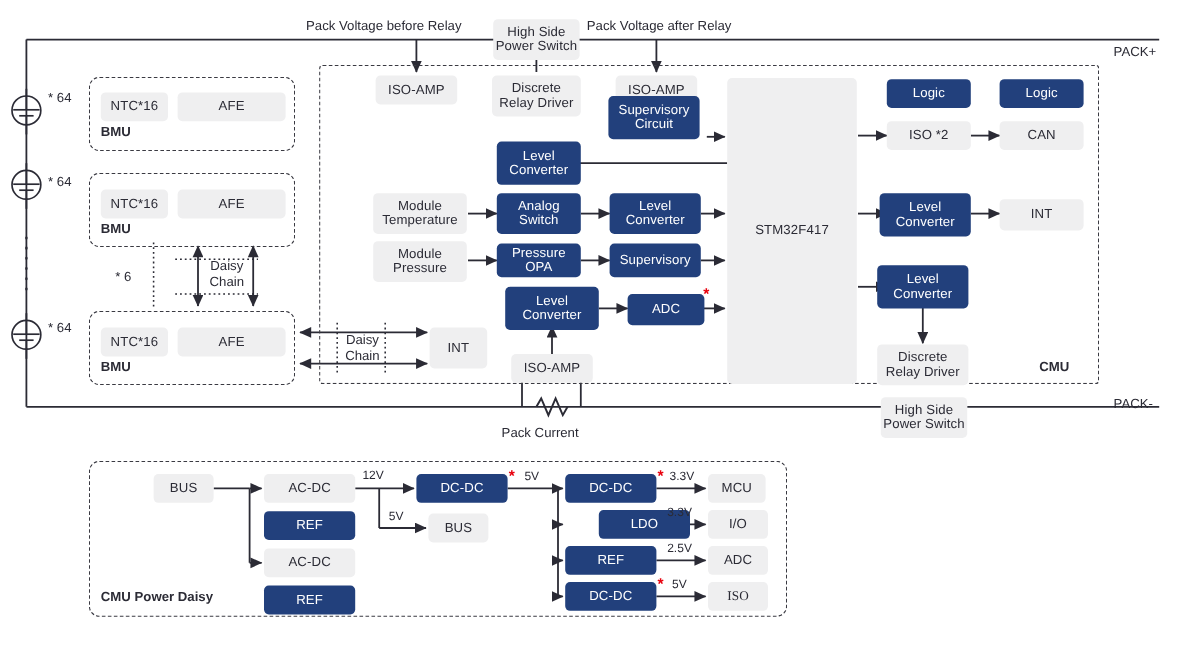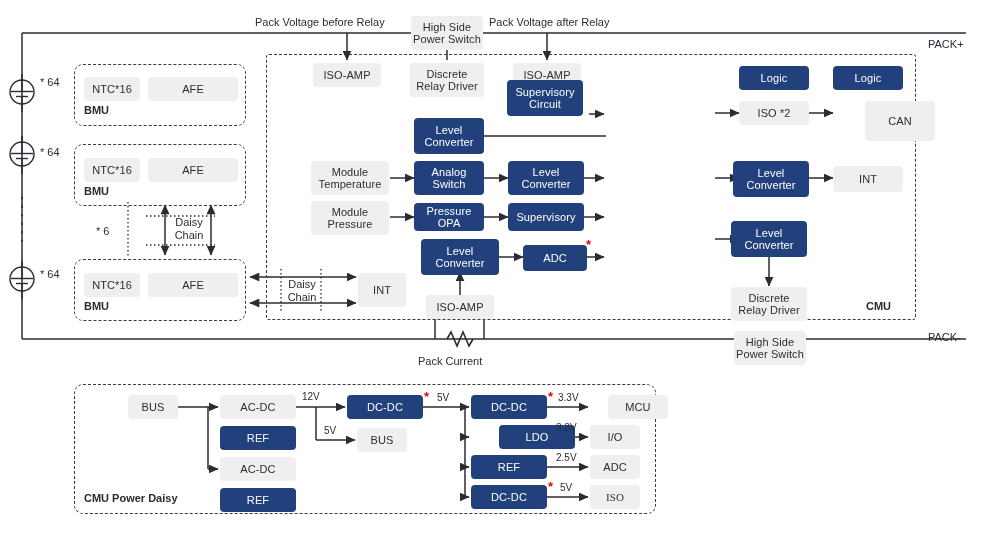--- a/index.html
+++ b/index.html
@@ -313,7 +313,7 @@
 
   <div class="box gray" style="left:739px;top:101px;width:70px;height:24px;">ISO *2</div>
 
-  <div class="box gray" style="left:833px;top:101px;width:70px;height:40px;margin-left:32px;">CAN</div>
+  <div class="box gray" style="left:833px;top:101px;width:70px;height:24px;">CAN</div>
 
   <div class="box blue" style="left:733px;top:161px;width:76px;height:36px;">Level
 Converter</div>

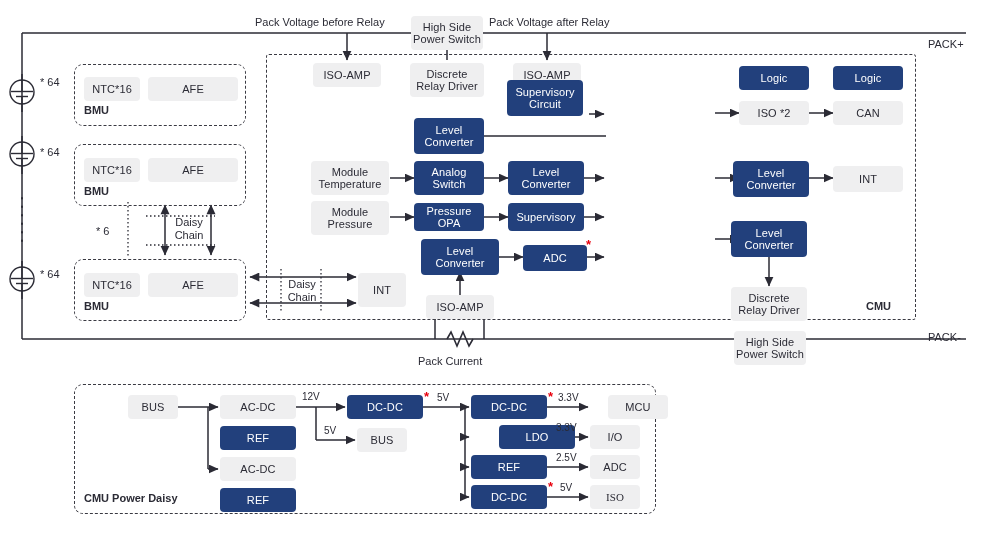--- a/index.html
+++ b/index.html
@@ -306,6 +306,7 @@
 
   <div class="box gray" style="left:426px;top:295px;width:68px;height:24px;">ISO-AMP</div>
 
+  <div class="box gray" style="left:606px;top:65px;width:108px;height:255px;align-items:center;">STM32F417</div>
 
   <div class="box blue" style="left:739px;top:66px;width:70px;height:24px;">Logic</div>
 

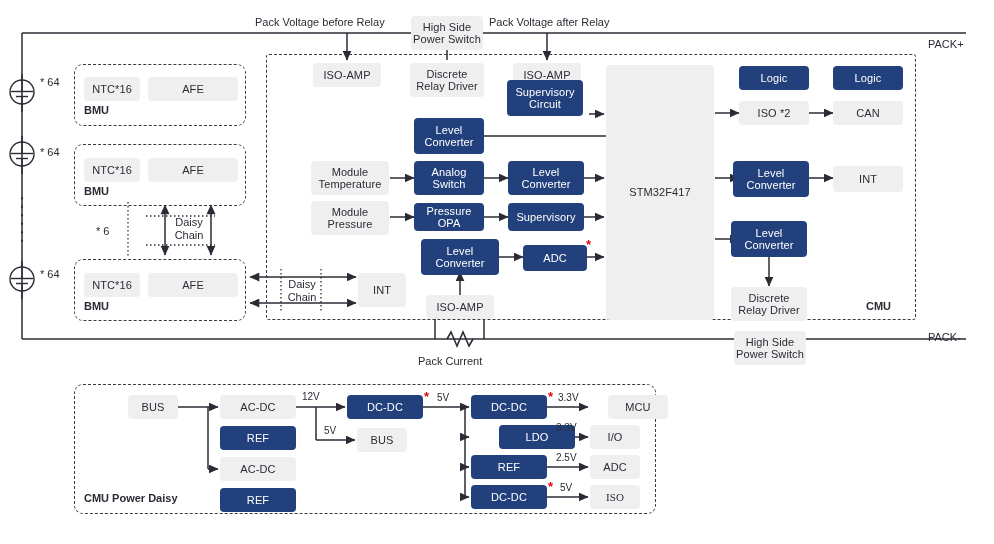--- a/index.html
+++ b/index.html
@@ -353,7 +353,7 @@
   <div class="box blue" style="left:471px;top:395px;width:76px;height:24px;">DC-DC</div>
   <div class="star" style="left:548px;top:390px;">*</div>
   <div class="lbl small" style="left:558px;top:392px;">3.3V</div>
-  <div class="box gray" style="left:608px;top:395px;width:60px;height:24px;">MCU</div>
+  <div class="box gray" style="left:590px;top:395px;width:48px;height:24px;">MCU</div>
 
   <div class="box blue" style="left:471px;top:425px;width:76px;height:24px;margin-left:28px;">LDO</div>
   <div class="lbl small" style="left:556px;top:422px;">3.3V</div>

